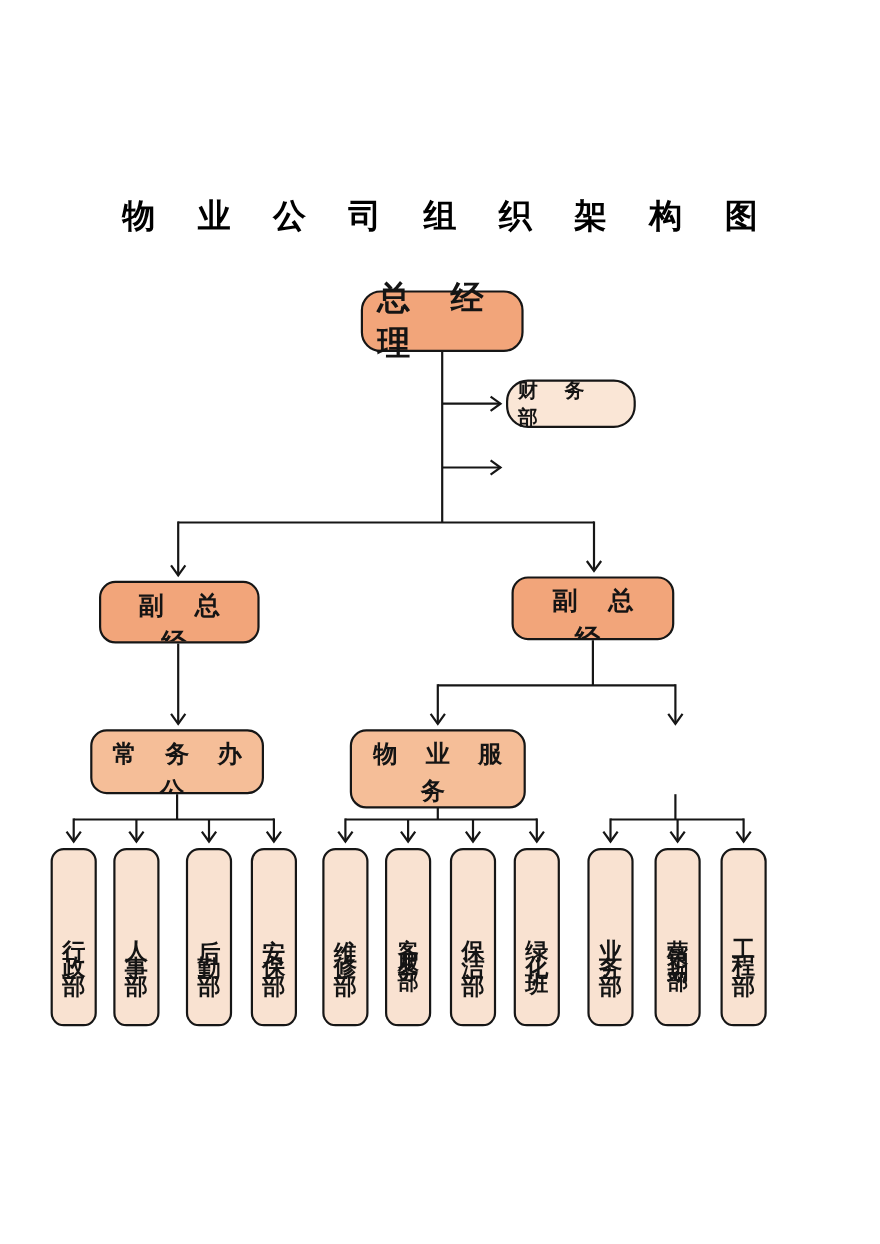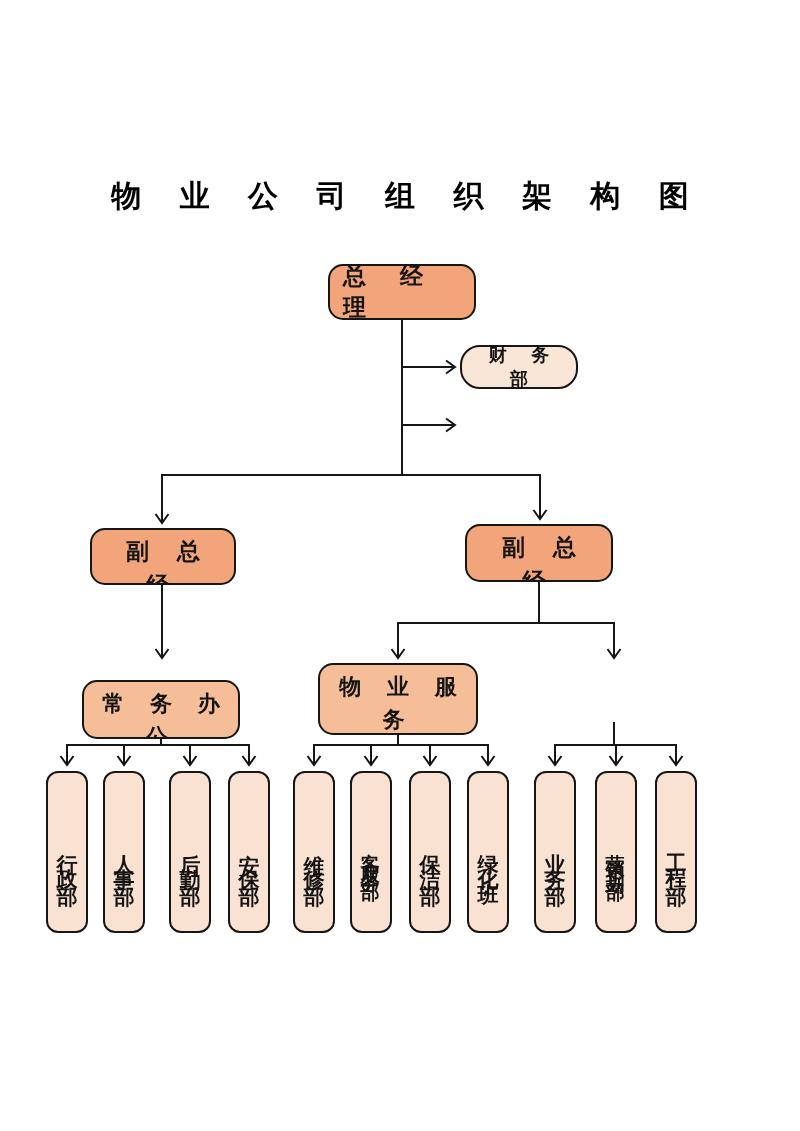--- a/index.html
+++ b/index.html
@@ -24,7 +24,7 @@
   .staff{background:#FAE6D6;border-radius:20px;text-align:center;}
   .leaf{background:#F9E2D1;border-radius:12px;}
 
-  .gm{left:328px;top:264px;width:148px;height:56px;font-size:23px;}
+  .gm{left:328px;top:264px;width:148px;height:56px;font-size:30px;border-radius:18px;}
   .gm .ls{letter-spacing:13px;padding-left:13px;}
 
   .staff1{left:460px;top:345px;width:118px;height:44px;font-size:18px;}

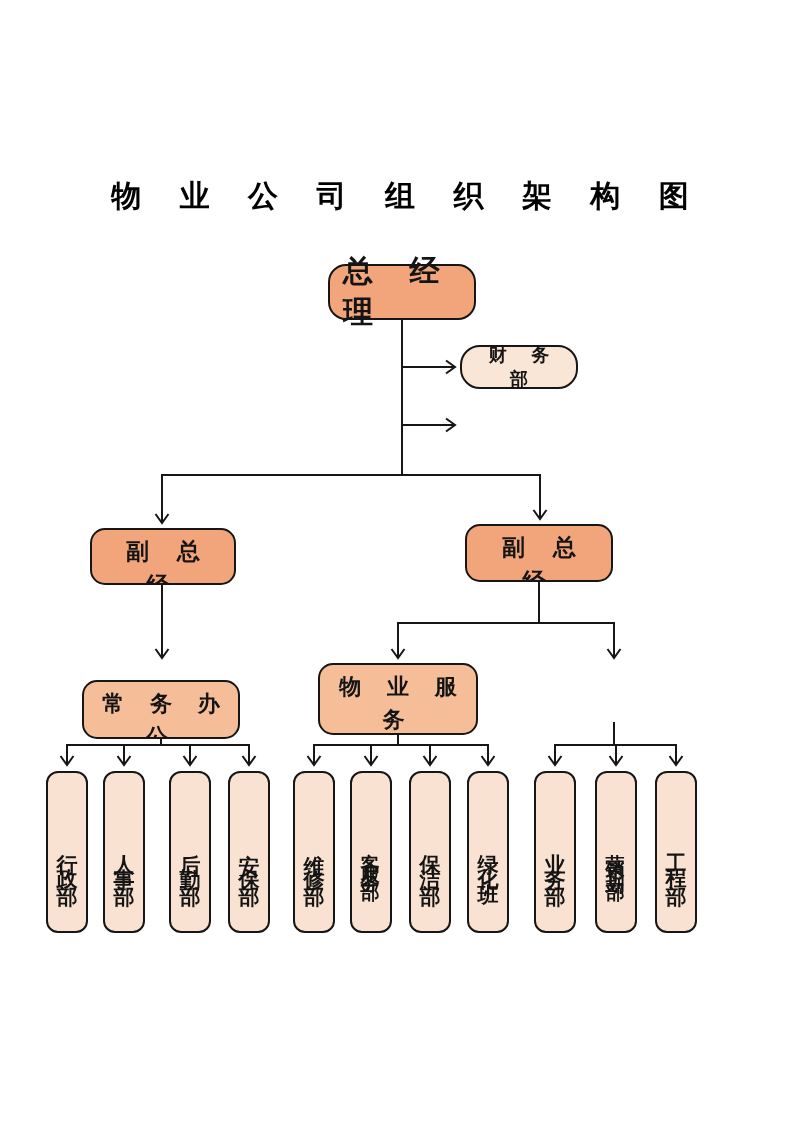--- a/index.html
+++ b/index.html
@@ -21,7 +21,7 @@
   
   .exec{background:#F2A57A;border-radius:15px;}
   .section{background:#F5BE98;border-radius:15px;}
-  .staff{background:#FAE6D6;border-radius:20px;text-align:center;}
+  .staff{background:#FAE6D6;border-radius:20px;}
   .leaf{background:#F9E2D1;border-radius:12px;}
 
   .gm{left:328px;top:264px;width:148px;height:56px;font-size:30px;border-radius:18px;}

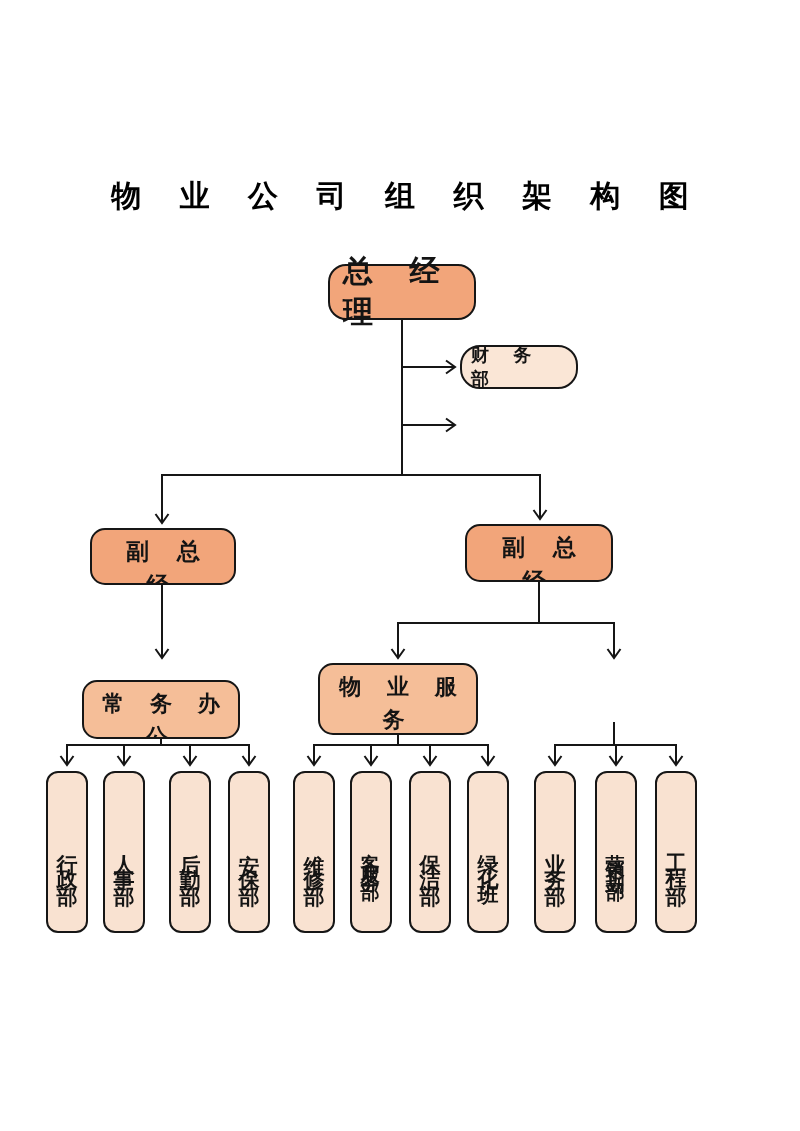--- a/index.html
+++ b/index.html
@@ -40,7 +40,7 @@
 
   .sec{font-size:22px;}
   .sec .l1{line-height:33px;padding-top:5px;letter-spacing:9px;text-indent:9px;}
-  .sec1{left:82px; top:680px;width:158px;height:59px;}
+  .sec1{left:82px; top:663px;width:158px;height:59px;}
   .sec2{left:318px;top:663px;width:160px;height:72px;}
   .sec3{left:533px;top:663px;width:162px;height:59px;}
 

